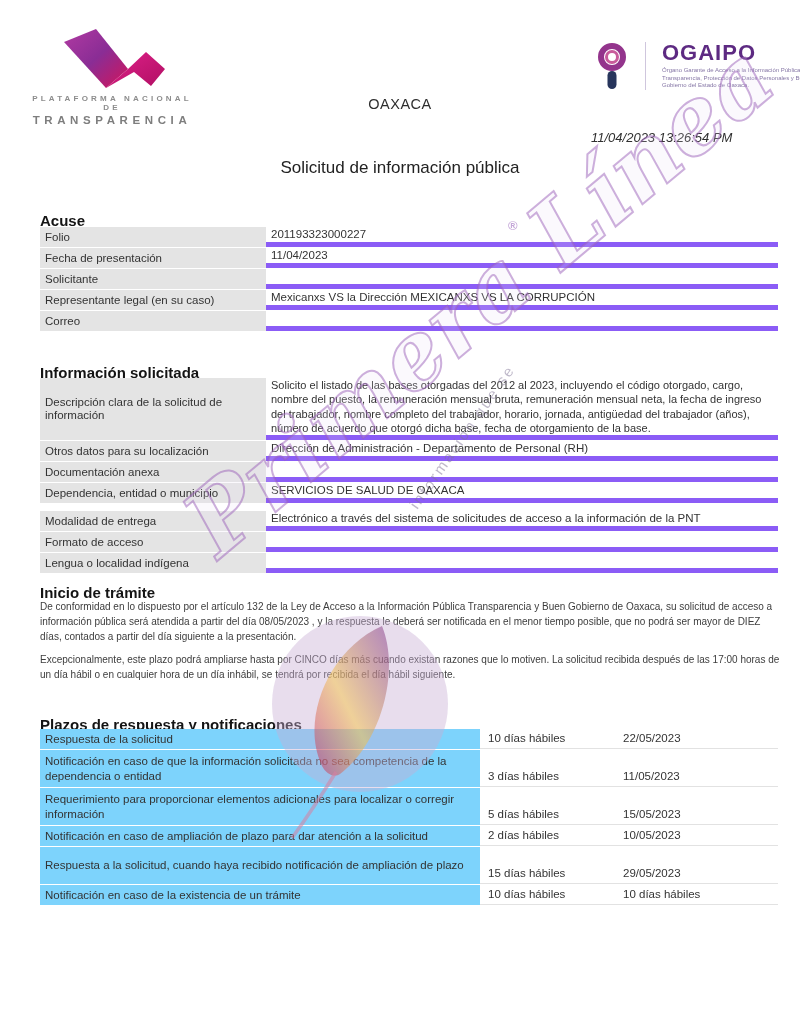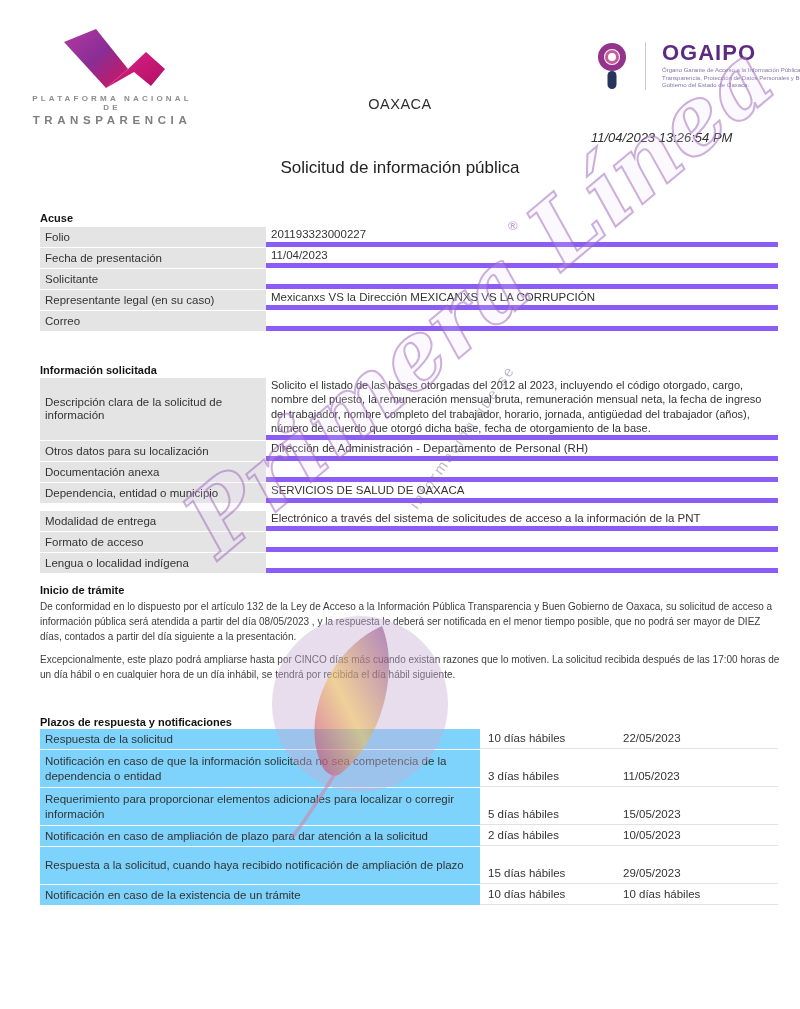--- a/index.html
+++ b/index.html
@@ -25,7 +25,7 @@
   .doc-title { position:absolute; left:0; top:158px; width:800px; text-align:center; font-size:17px; color:#222; }
 
   
-  .sec-title { position:absolute; left:40px; font-size:11px; font-weight:bold; color:#141414; }
+  .sec-title { position:absolute; left:40px; font-size:15px; font-weight:bold; color:#141414; }
   .tbl { position:absolute; left:40px; width:738px; }
   .row { display:flex; margin-bottom:1px; }
   .cell-label { width:226px; background:#e4e4e4; font-size:11.5px; color:#333; padding:0 4px 0 5px;

